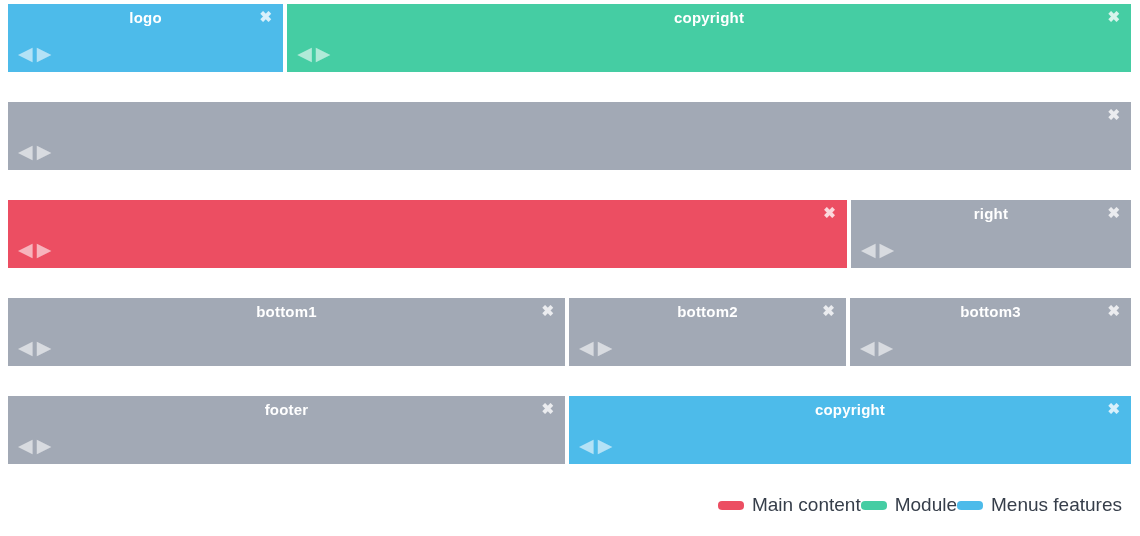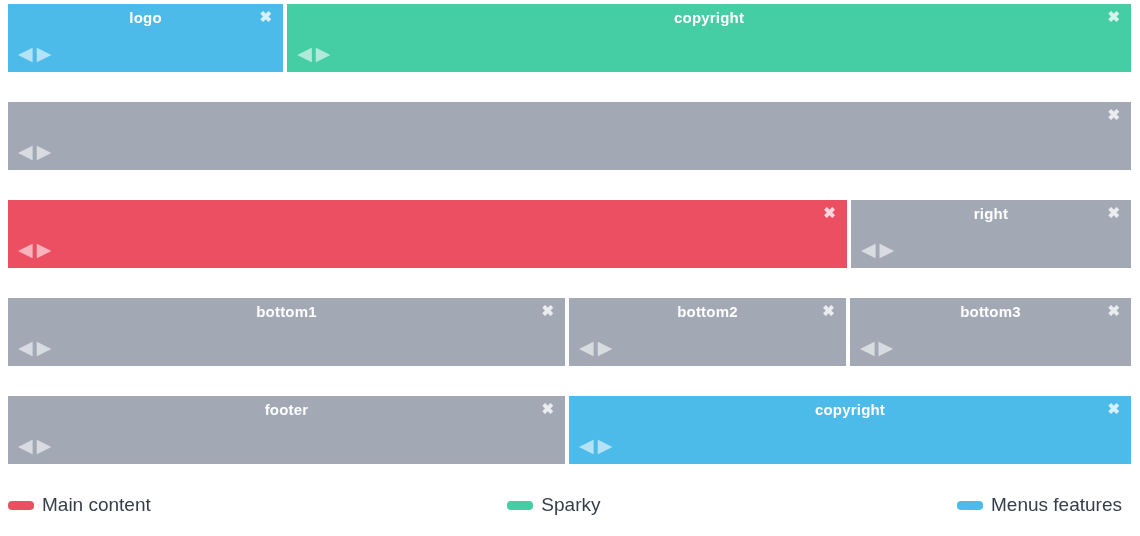--- a/index.html
+++ b/index.html
@@ -62,7 +62,7 @@
 
   .legend {
     display: flex;
-    justify-content: space-between;
+    justify-content: flex-end;
     align-items: center;
     padding-right: 9px;
     margin-top: 27px;

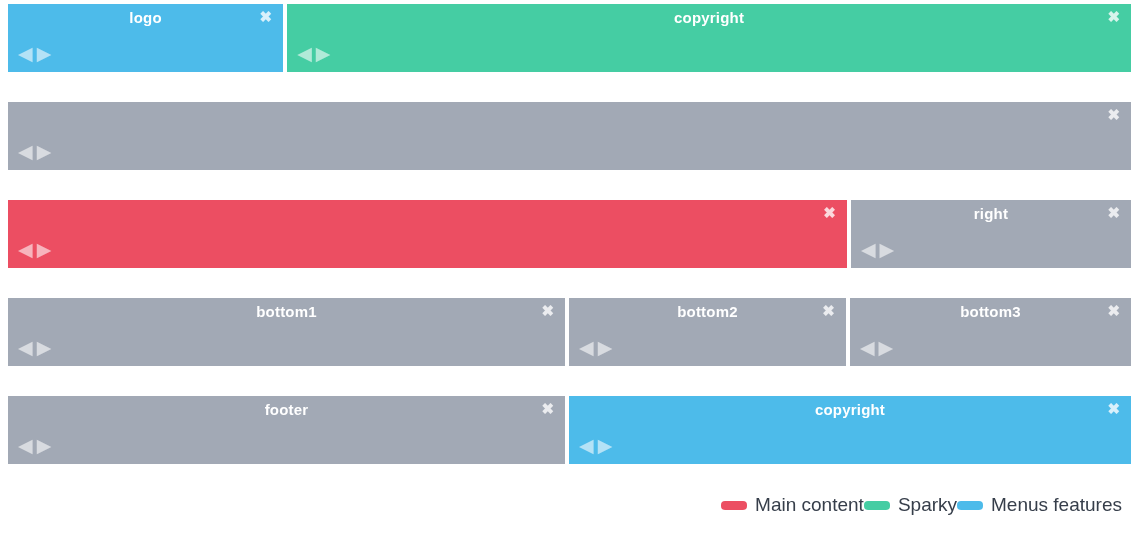--- a/index.html
+++ b/index.html
@@ -183,7 +183,7 @@
     </div>
     <div class="legend-item">
       <span class="legend-swatch sw-menus"></span>
-      <span class="legend-label">Sparky</span>
+      <span class="legend-label">Module</span>
     </div>
     <div class="legend-item">
       <span class="legend-swatch sw-sparky-features"></span>

